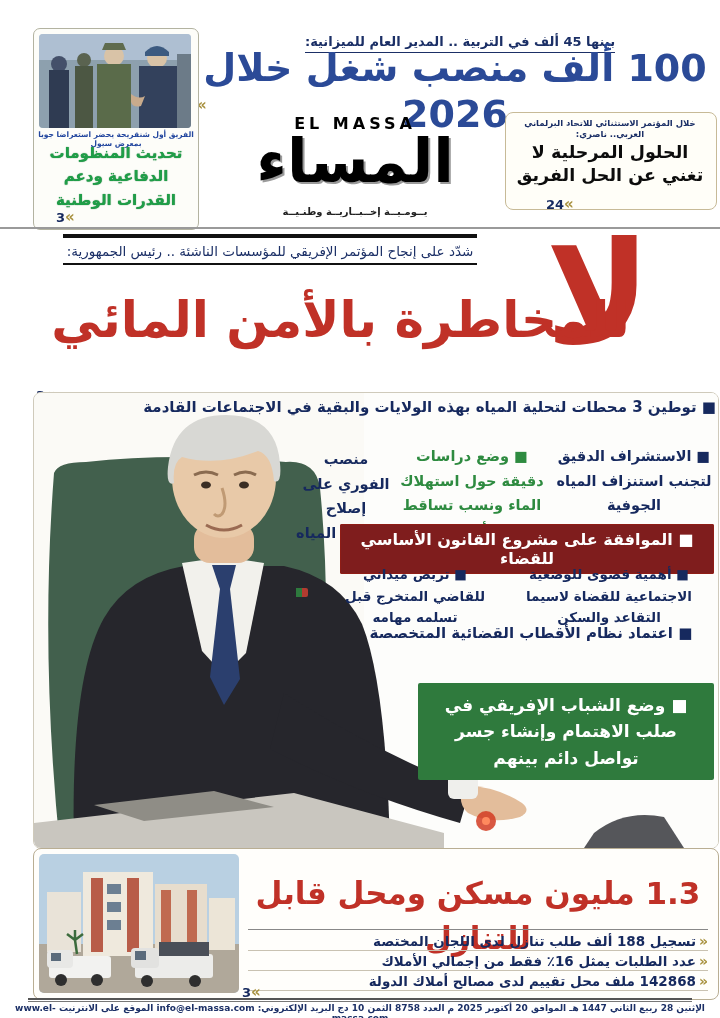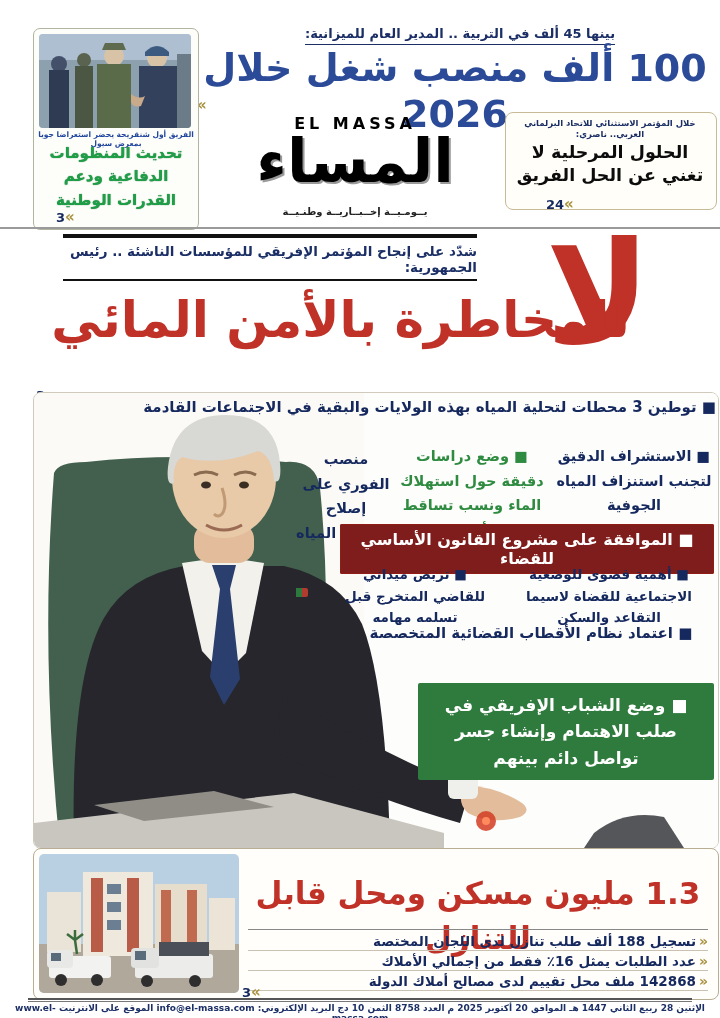--- a/index.html
+++ b/index.html
@@ -12,7 +12,7 @@
   
   .top-kicker{top:26px;left:250px;width:420px;text-align:center;font-size:13px;
     font-weight:bold;color:#1b2f66;}
-  .top-kicker span{border-bottom:1.5px solid #1b2f66;padding-bottom:3px;display:inline-block;}
+  .top-kicker span{border-bottom:1.5px solid #1b2f66;padding-bottom:3px;display:inline-block;margin-top:8px;}
   .top-headline{top:46px;left:195px;width:520px;text-align:center;font-size:38px;
     font-weight:900;color:#2b4a97;line-height:1.2;}
   .pmark{font-size:13px;font-weight:bold;}

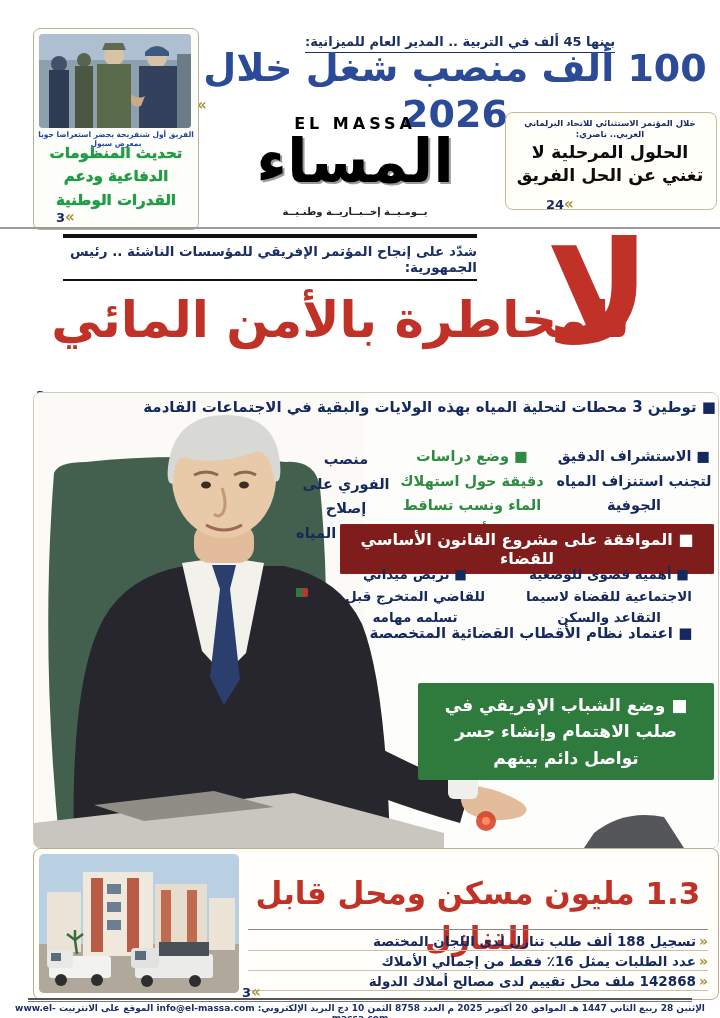--- a/index.html
+++ b/index.html
@@ -47,8 +47,8 @@
   .rule-masthead{top:227px;left:0;width:720px;height:2px;background:#9a9a9a;}
   
   .main-kicker{top:234px;left:63px;width:414px;border-top:4px solid #111;
-    border-bottom:2px solid #111;padding:5px 0 4px;
-    font-size:13.5px;font-weight:bold;color:#1b2f66;}
+    border-bottom:2px solid #111;padding:5px 0 4px;text-align:center;
+    font-size:13.5px;font-weight:normal;color:#1b2f66;}
   .big-la{top:212px;left:478px;width:240px;text-align:center;font-size:142px;
     line-height:1.15;font-weight:900;color:#c03127;}
   .main-headline{top:288px;left:38px;width:605px;text-align:center;font-size:50px;

